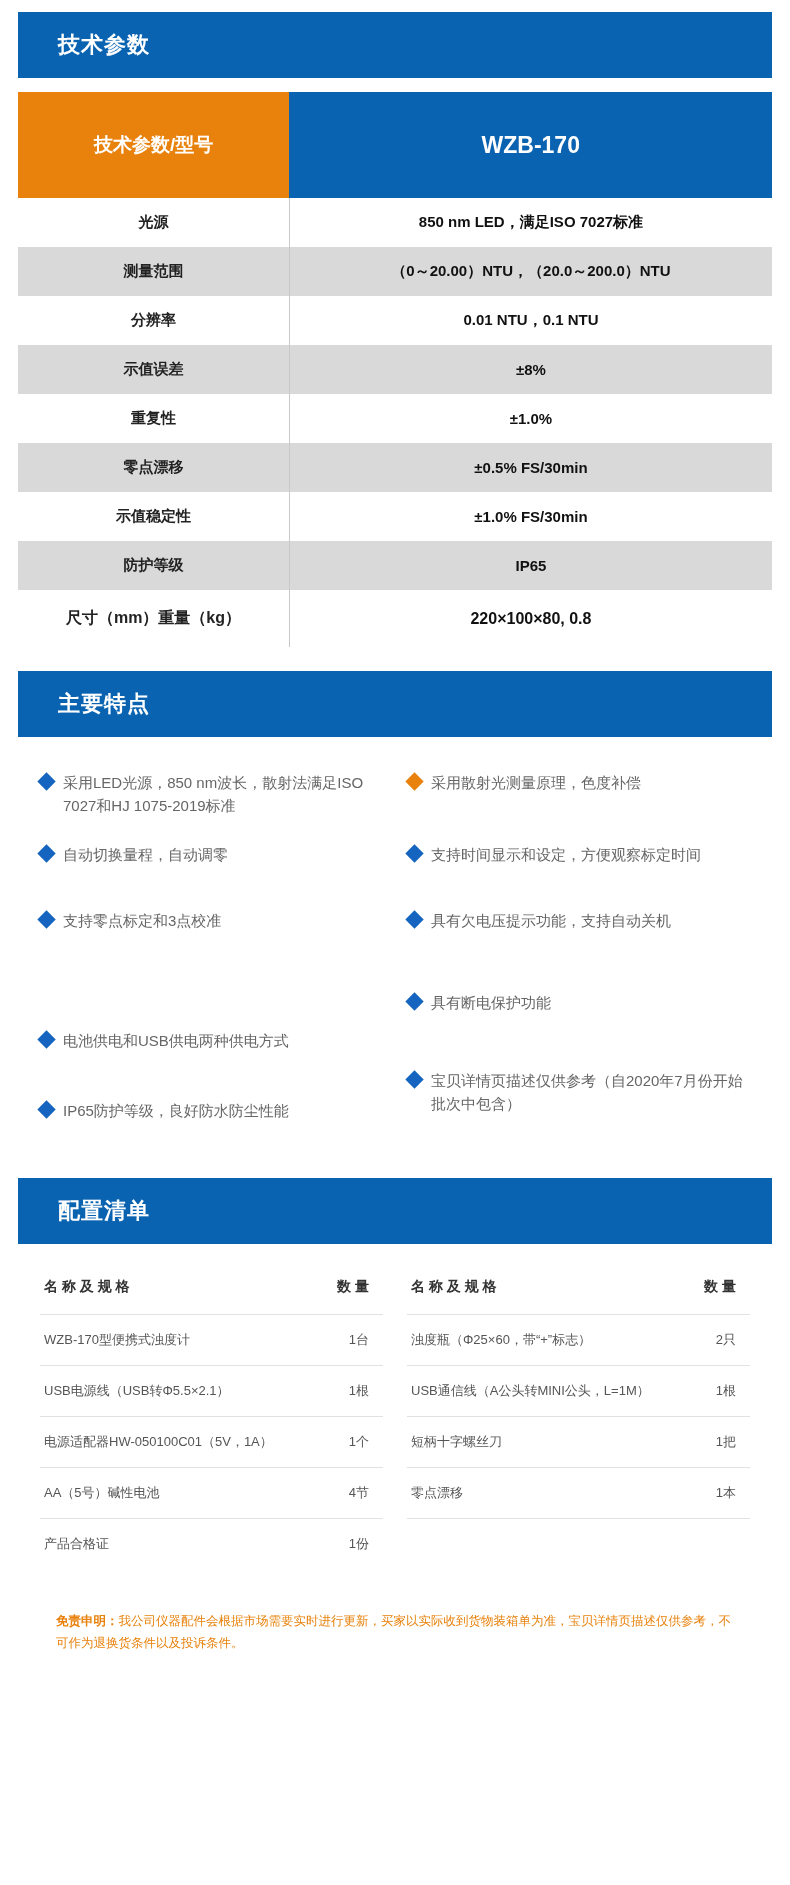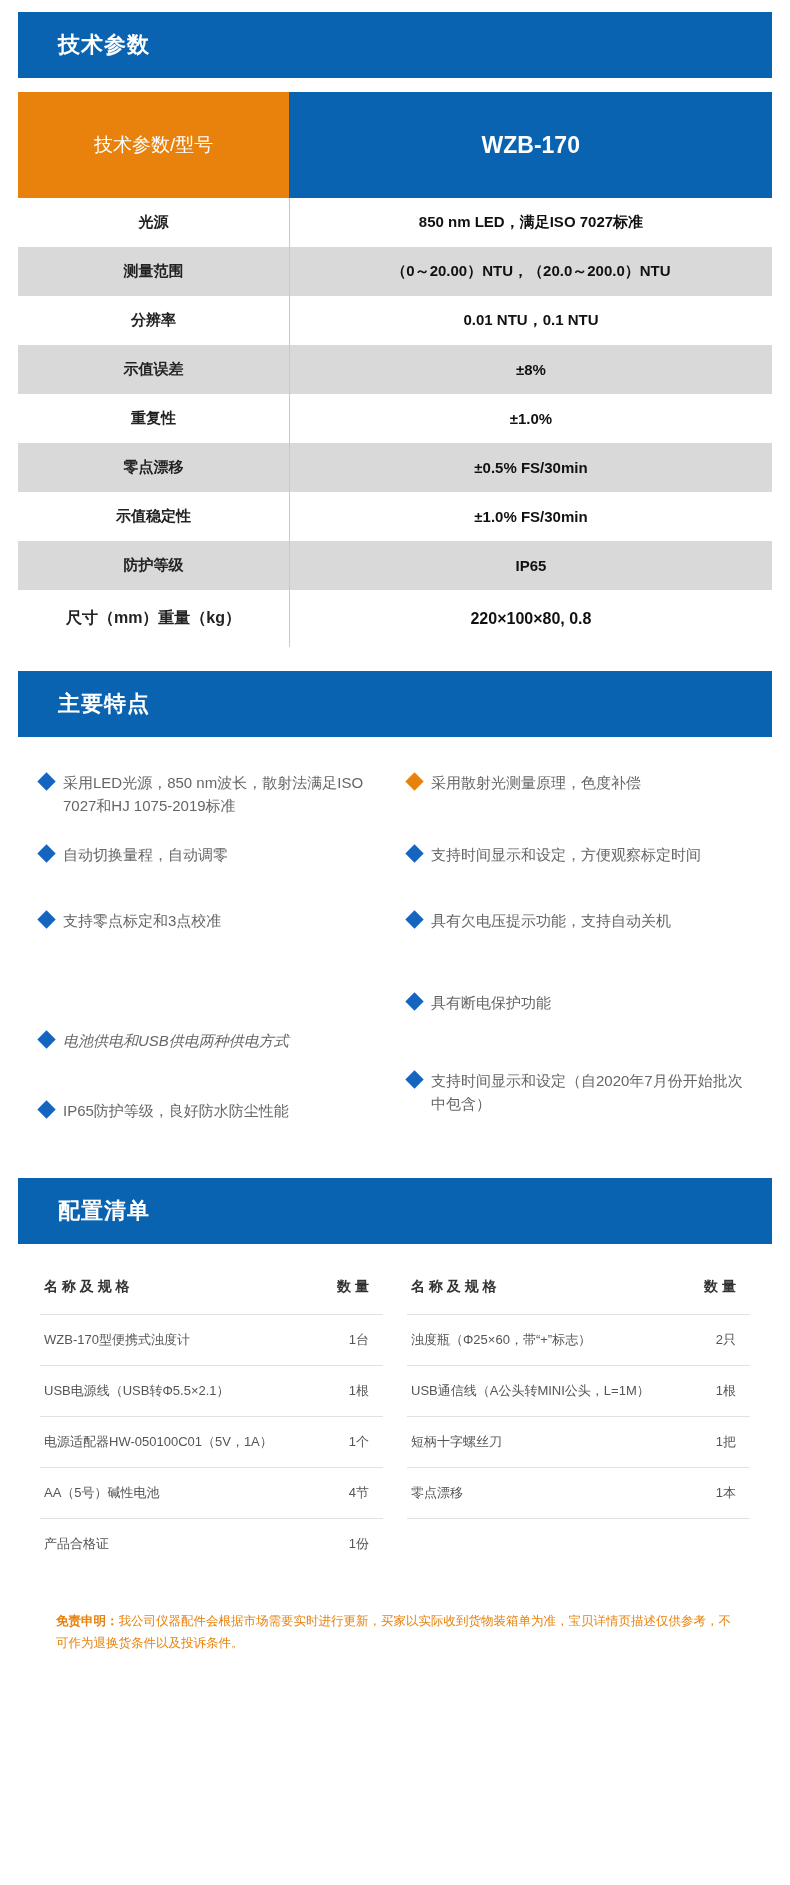--- a/index.html
+++ b/index.html
@@ -48,7 +48,7 @@
     background: #e8820c;
     color: #ffffff;
     font-size: 19px;
-    font-weight: normal;
+    font-weight: bold;
     padding: 40px 0;
     text-align: center;
     width: 36%;

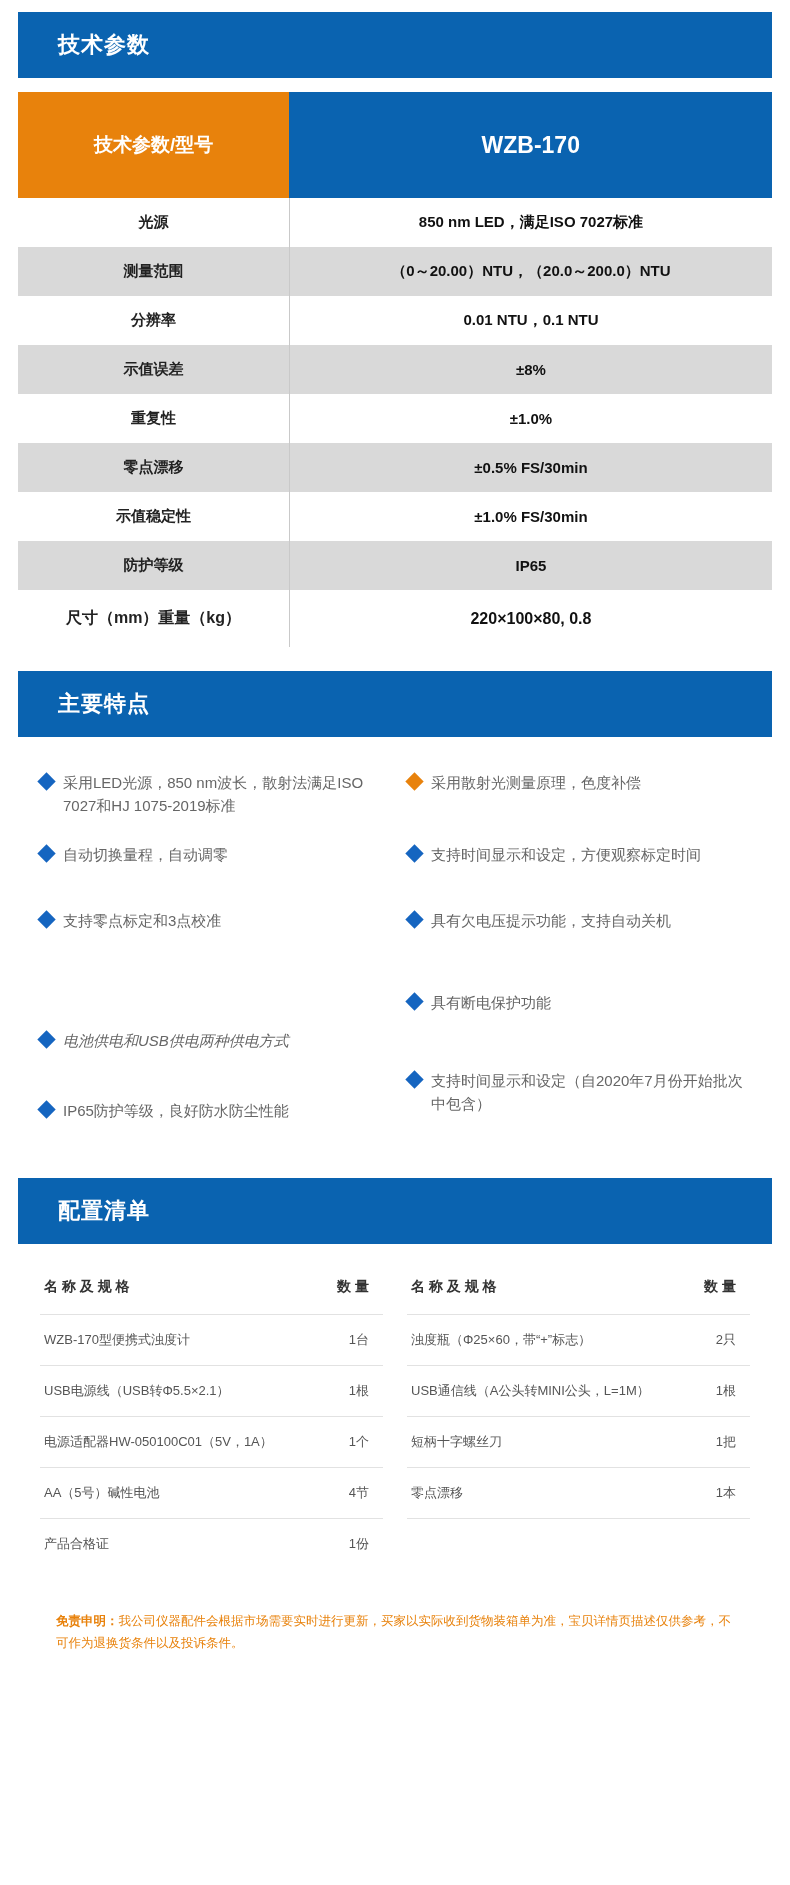--- a/index.html
+++ b/index.html
@@ -226,7 +226,7 @@
           <span class="dia"></span>
           <span class="txt">支持零点标定和3点校准</span>
         </div>
-        <div class="feat-item" style="min-height:70px;font-style:italic;">
+        <div class="feat-item" style="min-height:70px;">
           <span class="dia"></span>
           <span class="txt">电池供电和USB供电两种供电方式</span>
         </div>

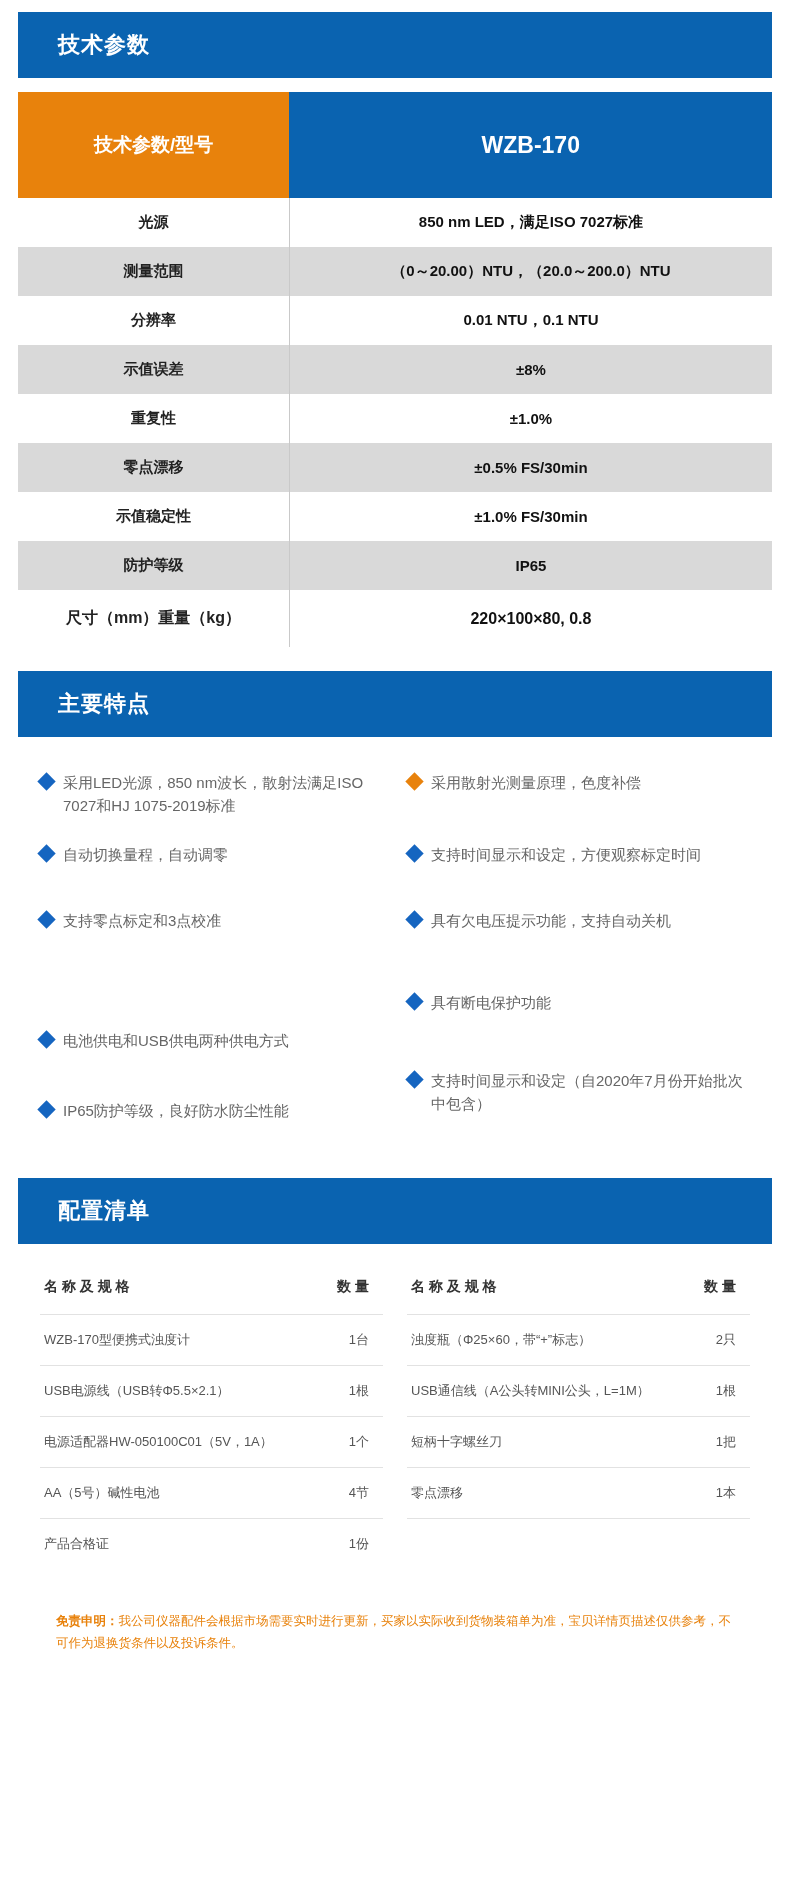--- a/index.html
+++ b/index.html
@@ -255,7 +255,7 @@
         </div>
         <div class="feat-item">
           <span class="dia"></span>
-          <span class="txt">支持时间显示和设定（自2020年7月份开始批次中包含）</span>
+          <span class="txt">宝贝详情页描述仅供参考（自2020年7月份开始批次中包含）</span>
         </div>
       </div>
 

